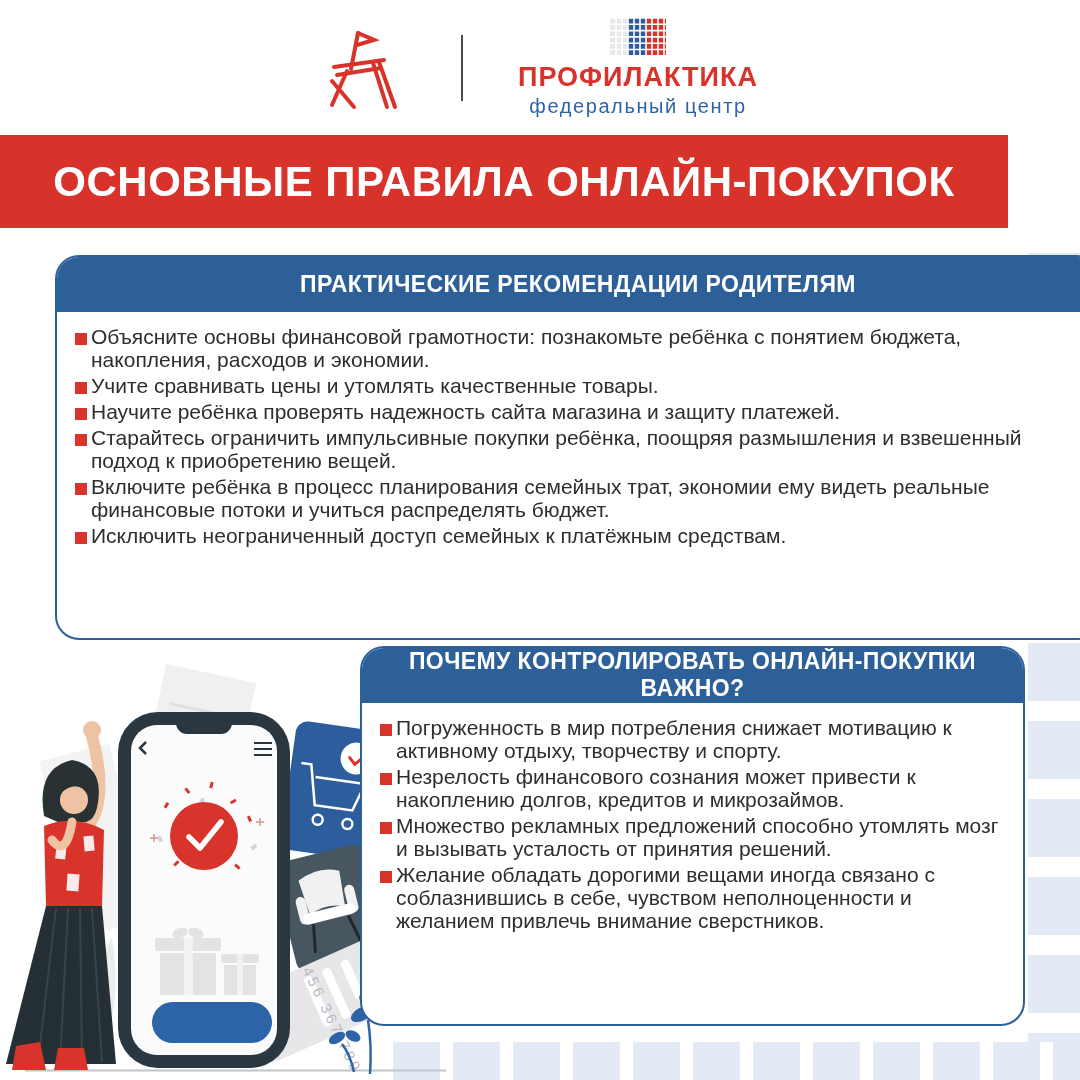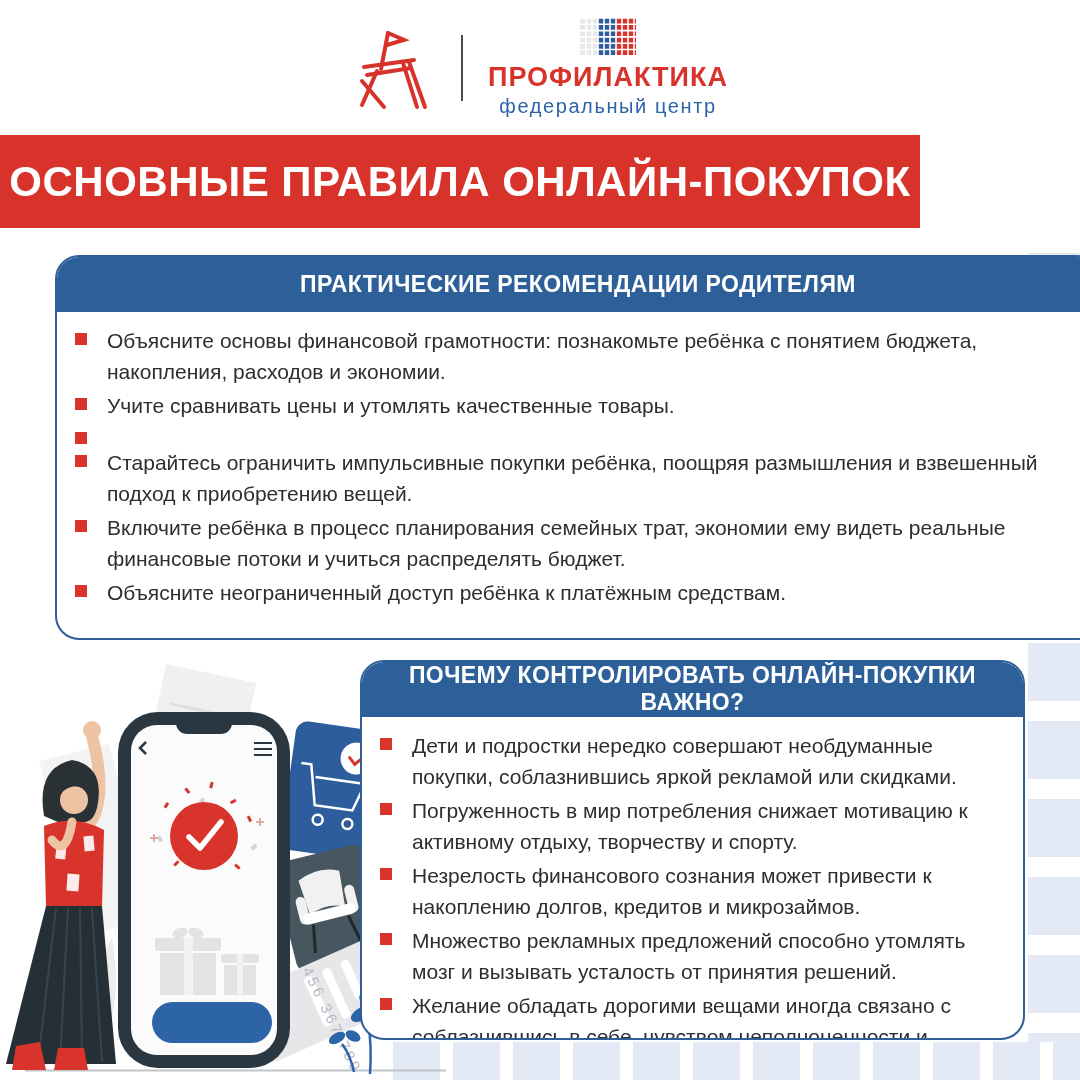--- a/index.html
+++ b/index.html
@@ -19,7 +19,7 @@
   
   .brand-bar{
     position:absolute;top:0;left:0;width:1080px;height:135px;z-index:2;
-    display:flex;align-items:center;justify-content:center;gap:25px;background:#fff;border-radius:29px;
+    display:flex;align-items:center;justify-content:center;gap:55px;background:#fff;border-radius:29px;
   }
   .brand-divider{width:2px;height:66px;background:#4a4a4a;}
   .brand-block{display:flex;flex-direction:column;align-items:center;}

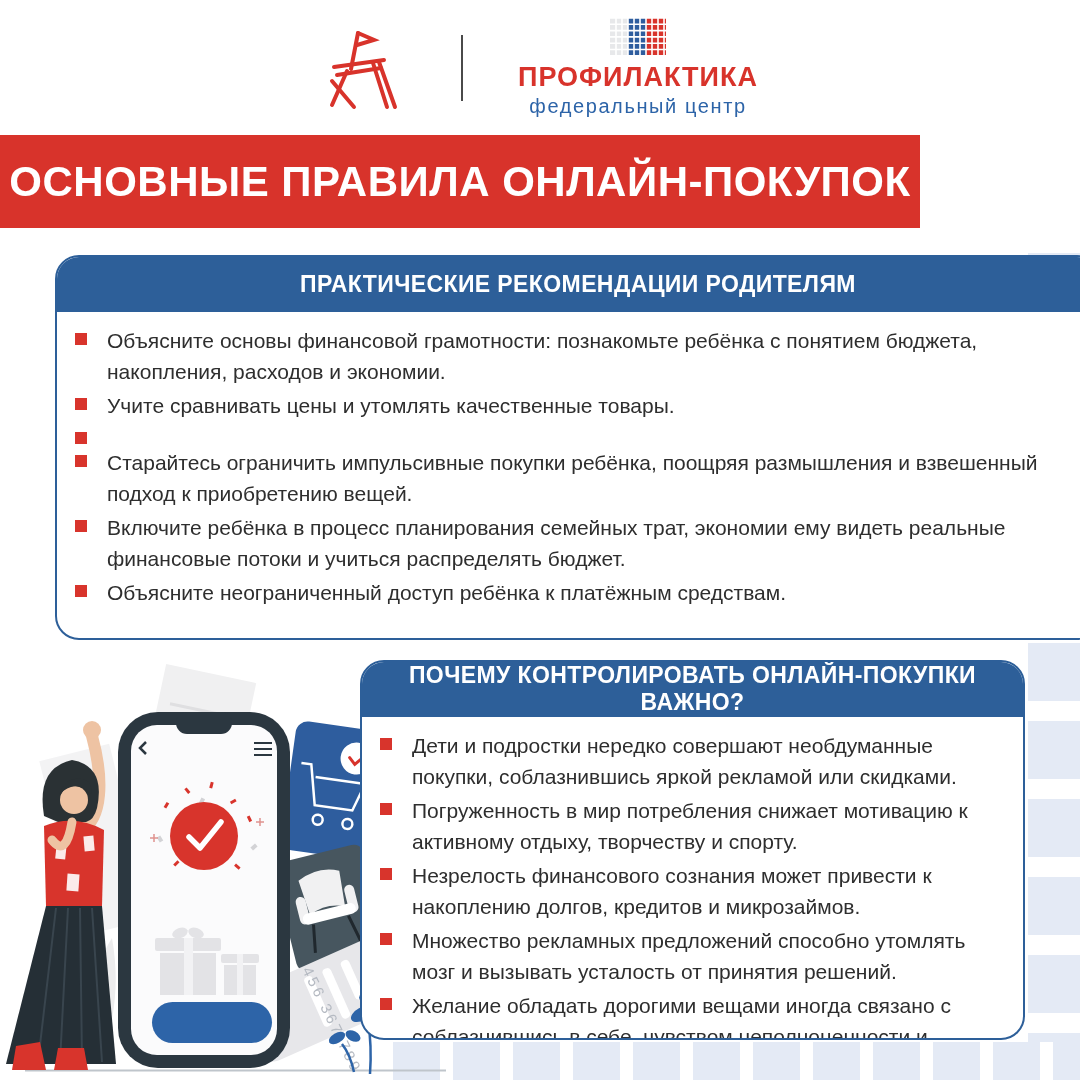--- a/index.html
+++ b/index.html
@@ -27,7 +27,7 @@
   .brand-subtitle{font-size:20px;color:#2d64a8;letter-spacing:1.6px;margin-top:2px;}
   
   .title-banner{
-    position:absolute;top:135px;left:0;width:920px;height:93px;background:#d8332b;z-index:2;
+    position:absolute;top:135px;left:0;width:1008px;height:93px;background:#d8332b;z-index:2;
     display:flex;align-items:center;justify-content:center;
   }
   .title-banner h1{margin:0;color:#fff;font-size:42px;font-weight:800;letter-spacing:.5px;}

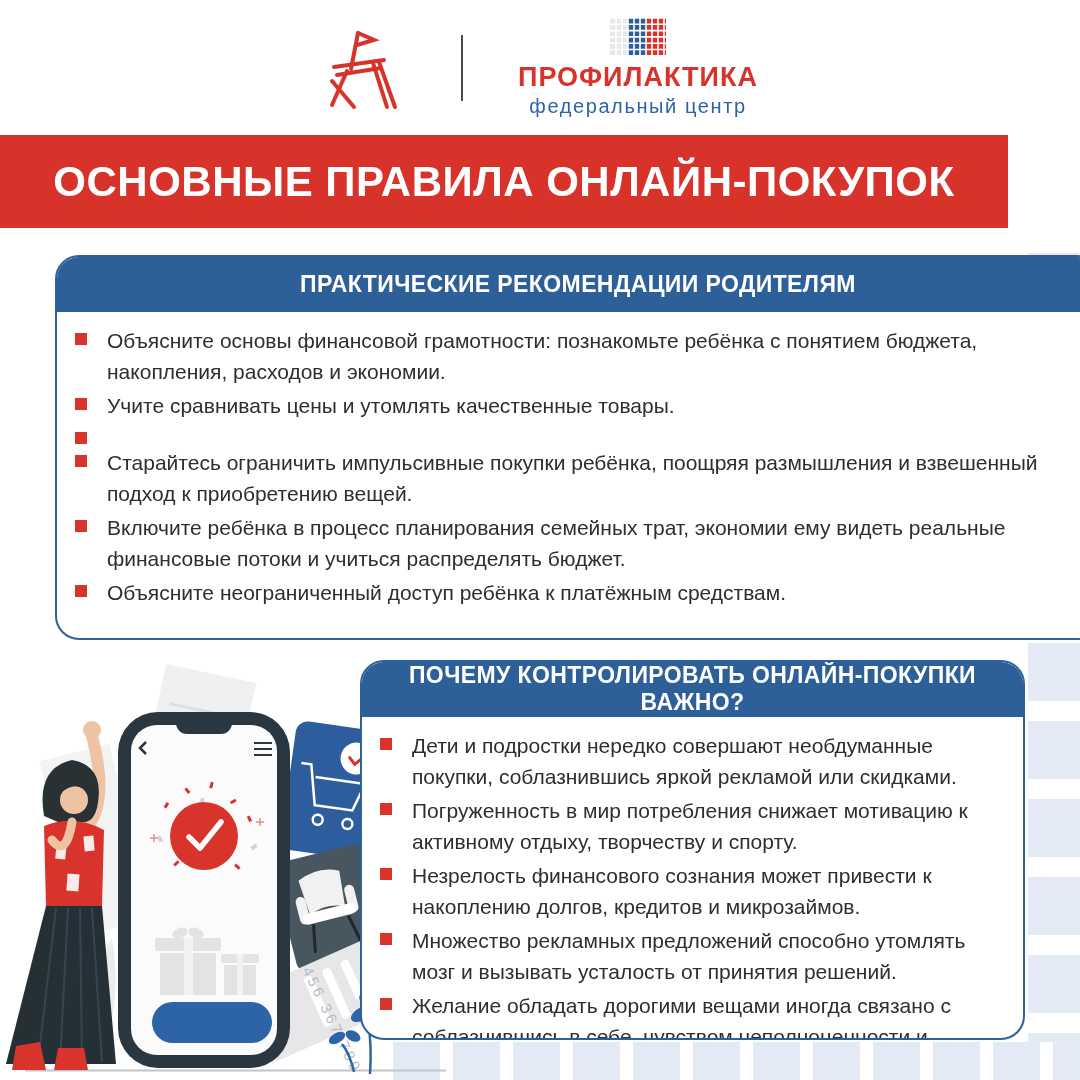--- a/index.html
+++ b/index.html
@@ -44,7 +44,7 @@
   }
   .card-header h2{margin:0;color:#fff;font-size:23px;font-weight:700;letter-spacing:.4px;text-align:center;}
   .bullet-list{list-style:none;margin:0;padding:13px 24px 0 18px;}
-  .bullet-item{display:flex;gap:20px;margin-bottom:3px;font-size:21px;line-height:31px;color:#2e2e2e;}
+  .bullet-item{display:flex;gap:4px;margin-bottom:3px;font-size:21px;line-height:23px;color:#2e2e2e;}
   .bullet-square{flex:none;width:12px;height:12px;background:#d8342c;margin-top:8px;}
   
   .illustration{position:absolute;left:0;top:650px;width:460px;height:430px;z-index:1;}

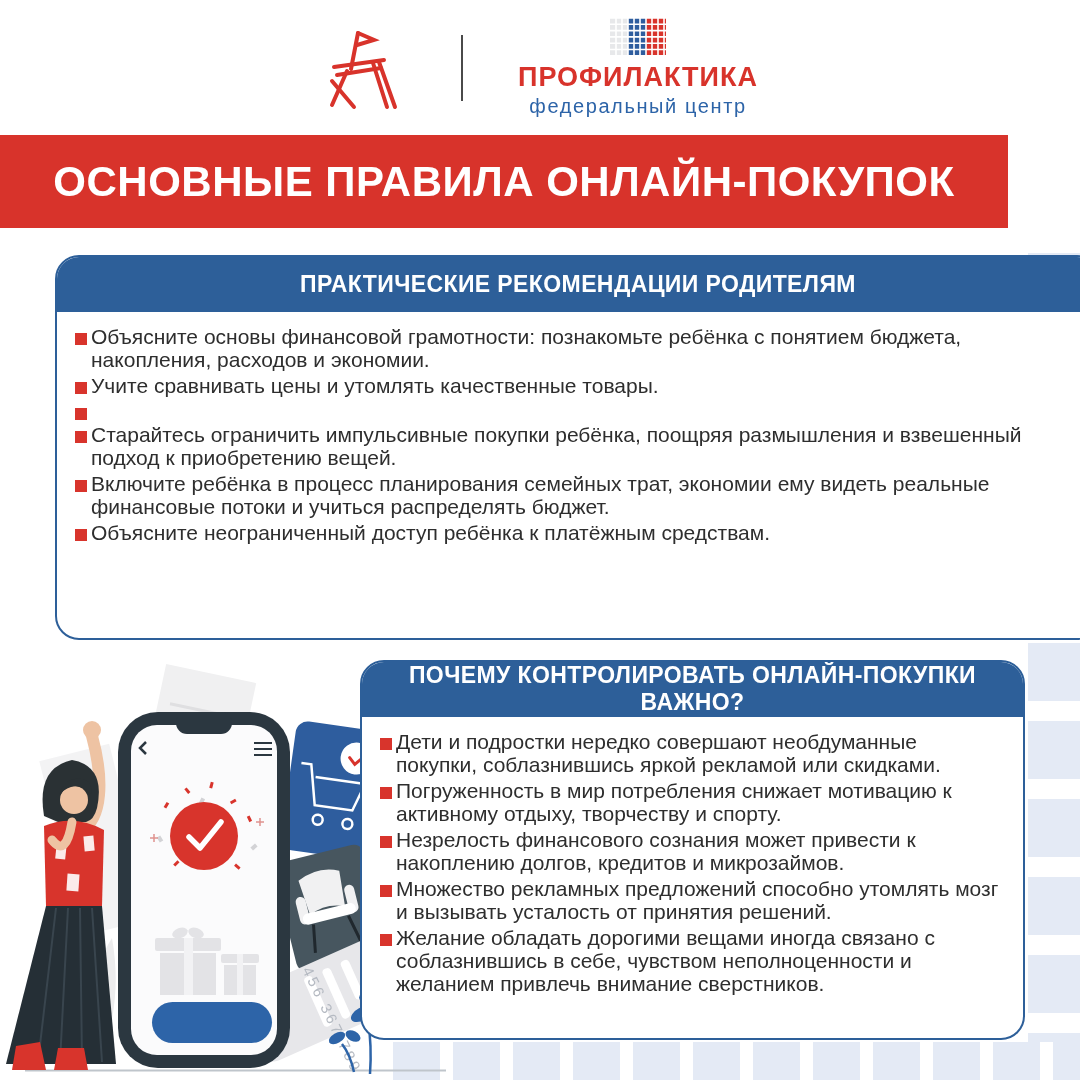--- a/index.html
+++ b/index.html
@@ -108,6 +108,7 @@
 
         <li class="bullet-item">
           <span class="bullet-square"></span>
+          <span class="bullet-text">Научите ребёнка проверять надежность сайта магазина и защиту платежей.</span>
         </li>
 
         <li class="bullet-item">

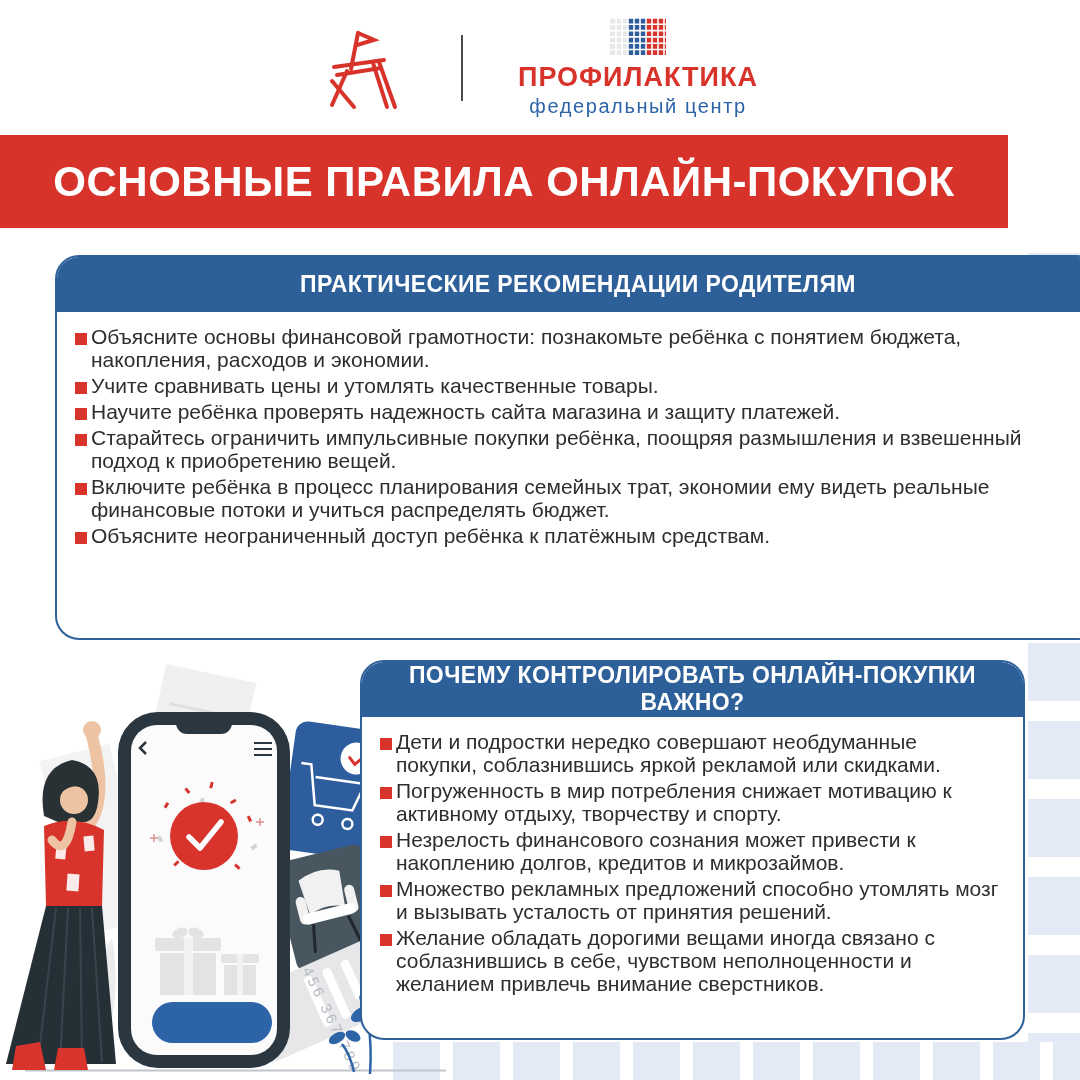--- a/index.html
+++ b/index.html
@@ -124,7 +124,7 @@
 
         <li class="bullet-item">
           <span class="bullet-square"></span>
-          <span class="bullet-text">Объясните неограниченный доступ ребёнка к платёжным средствам.</span>
+          <span class="bullet-text">Исключить неограниченный доступ семейных к платёжным средствам.</span>
         </li>
       </ul>
   </section>

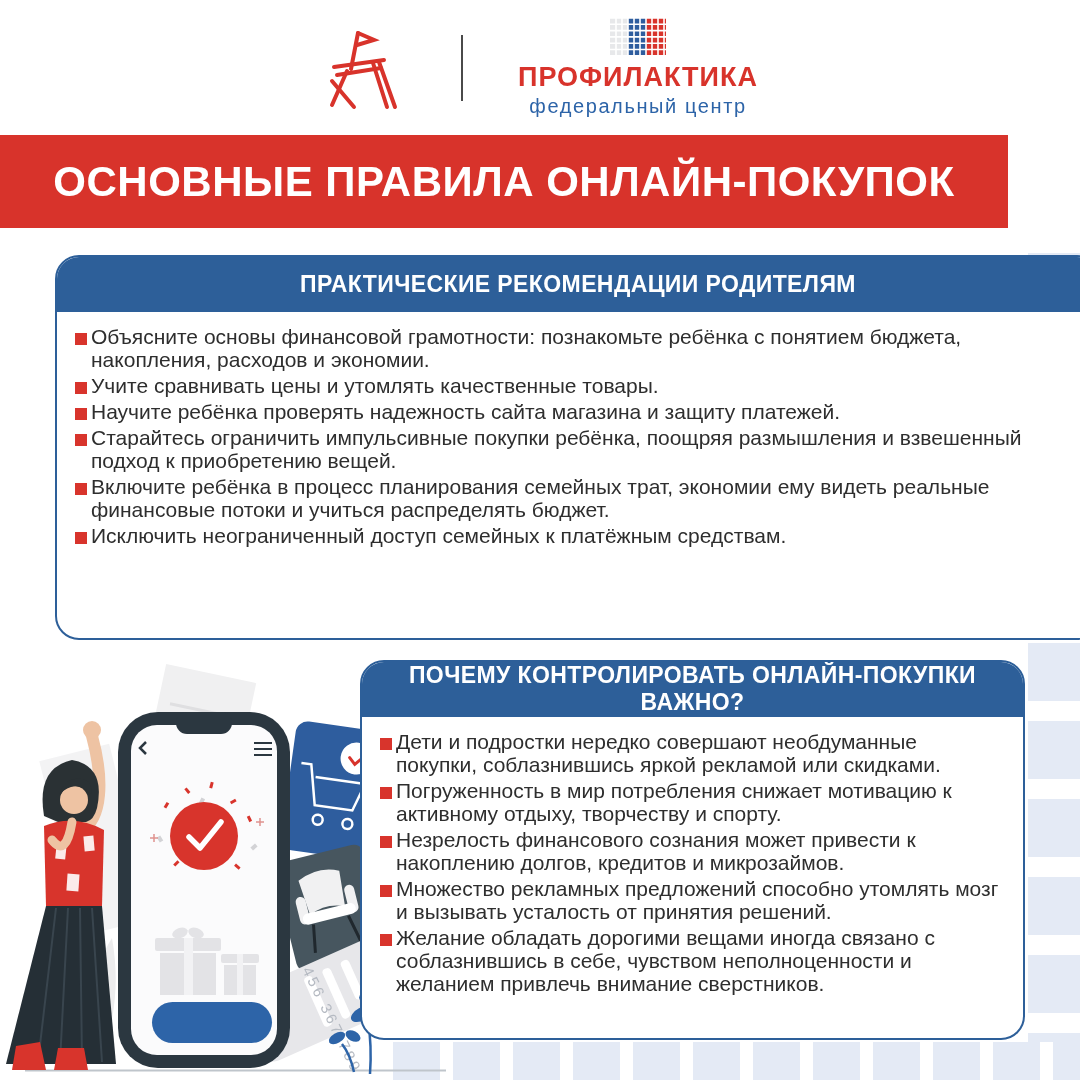--- a/index.html
+++ b/index.html
@@ -37,7 +37,7 @@
     overflow:hidden;z-index:2;box-sizing:border-box;
   }
   .card1{left:55px;top:255px;width:1046px;height:385px;}
-  .card2{left:360px;top:660px;width:665px;height:380px;}
+  .card2{left:360px;top:646px;width:665px;height:380px;}
   .card-header{
     background:#2d5f99;height:56px;display:flex;align-items:center;justify-content:center;
     margin:-1px -1px 0 -1px;border-radius:0 0 22px 22px;border-radius:0;

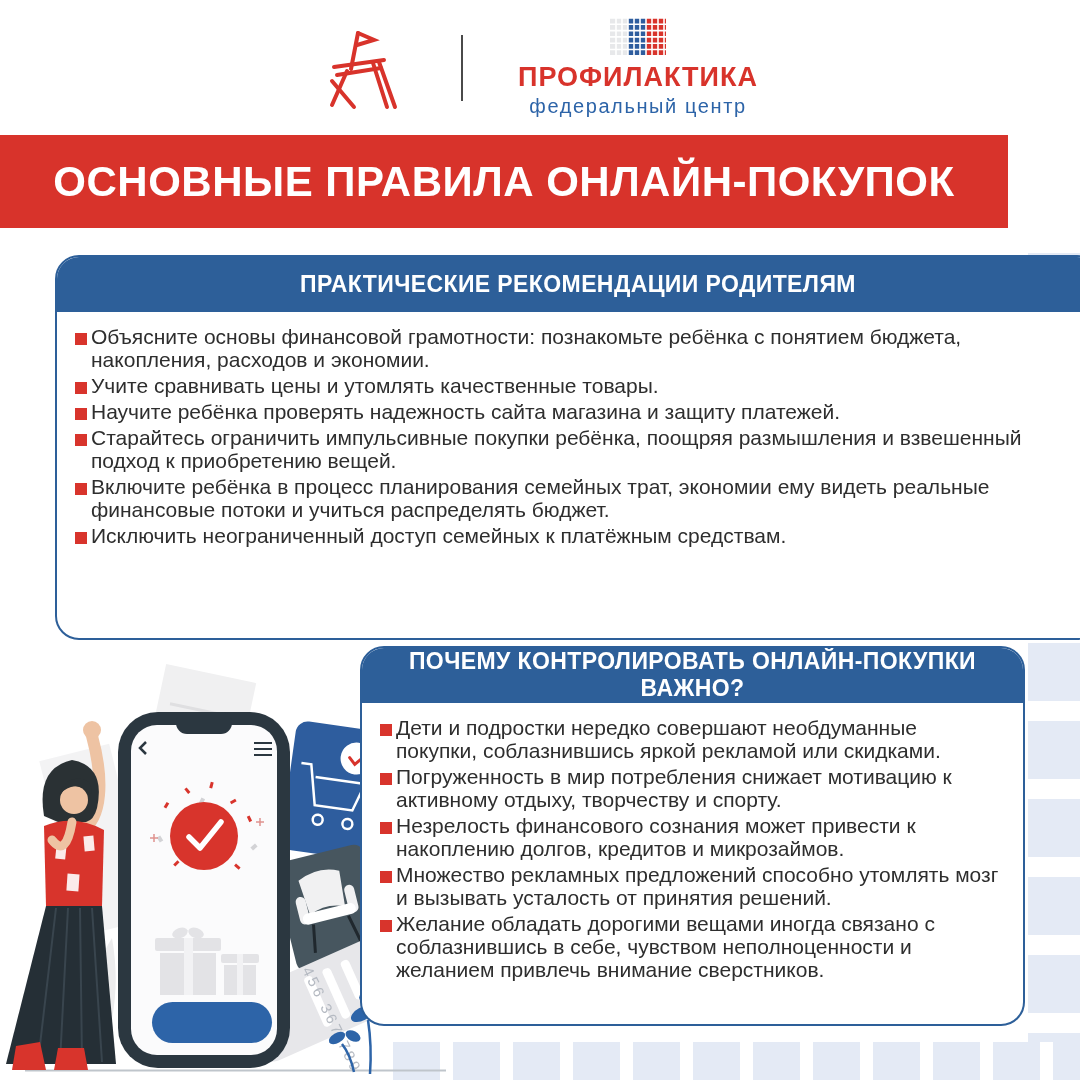--- a/index.html
+++ b/index.html
@@ -135,10 +135,6 @@
     </div>
     <ul class="bullet-list">
 
-        <li class="bullet-item">
-          <span class="bullet-square"></span>
-          <span class="bullet-text">Дети и подростки нередко совершают необдуманные покупки, соблазнившись яркой рекламой или скидками.</span>
-        </li>
 
         <li class="bullet-item">
           <span class="bullet-square"></span>

